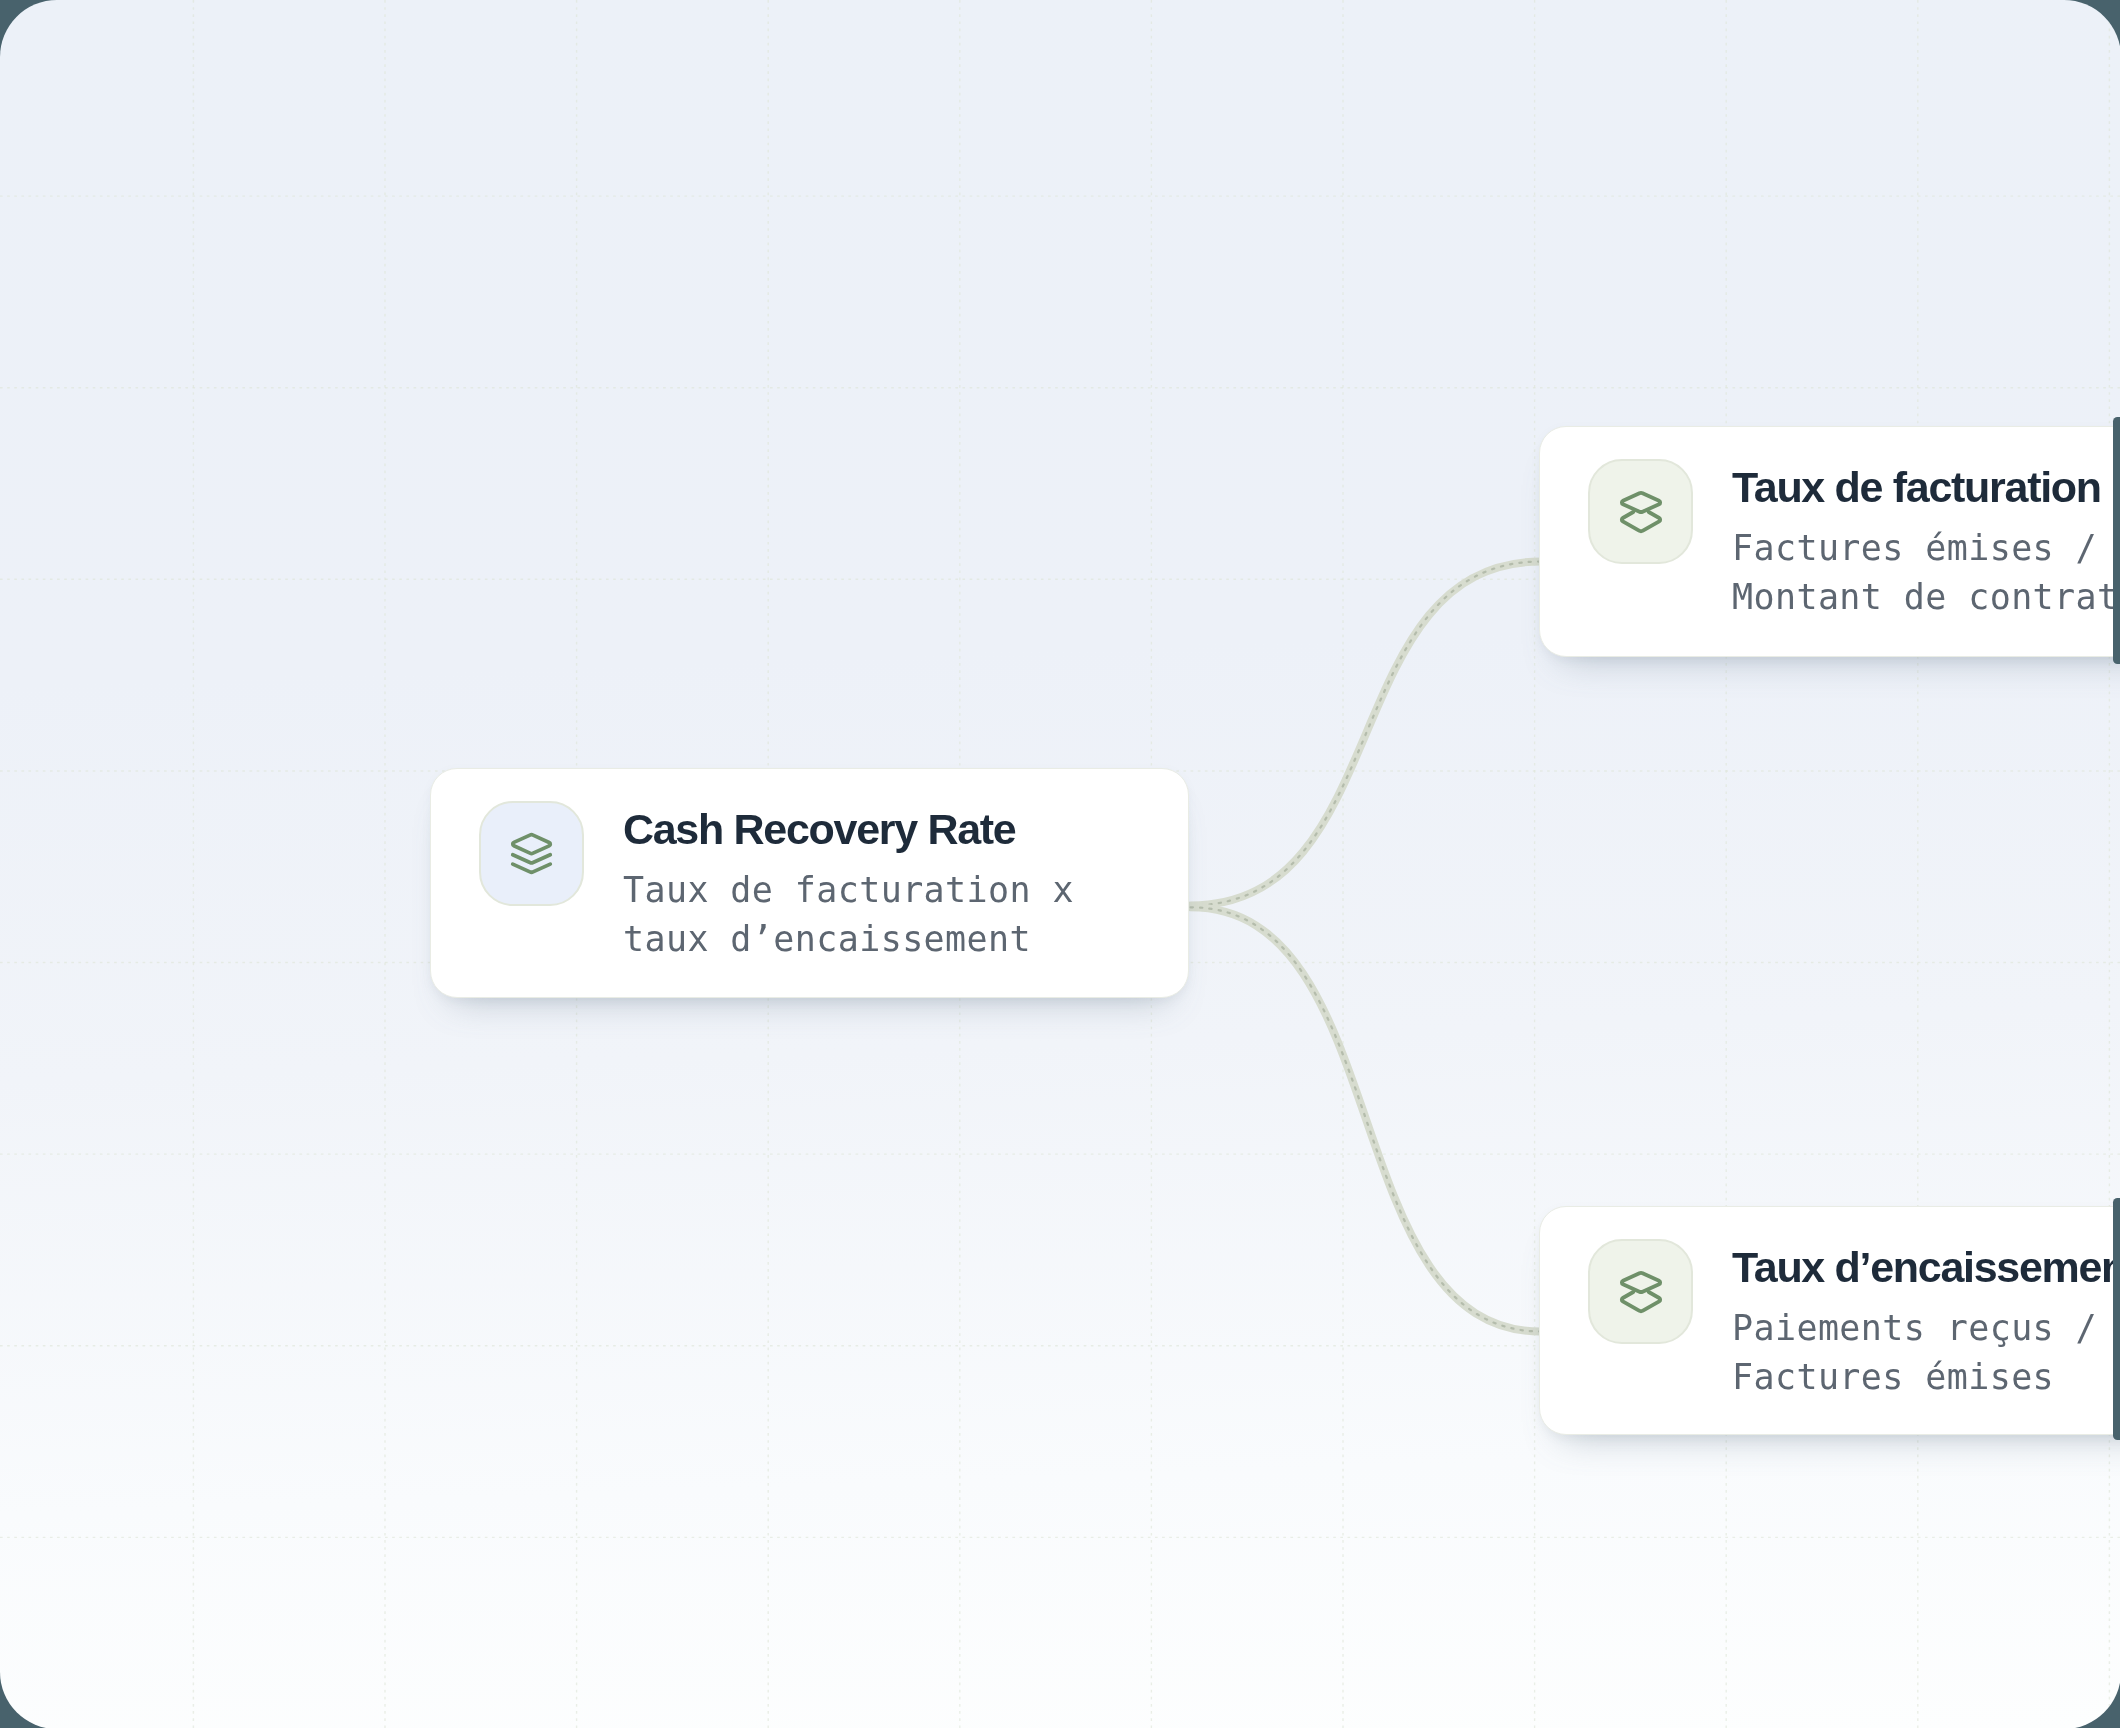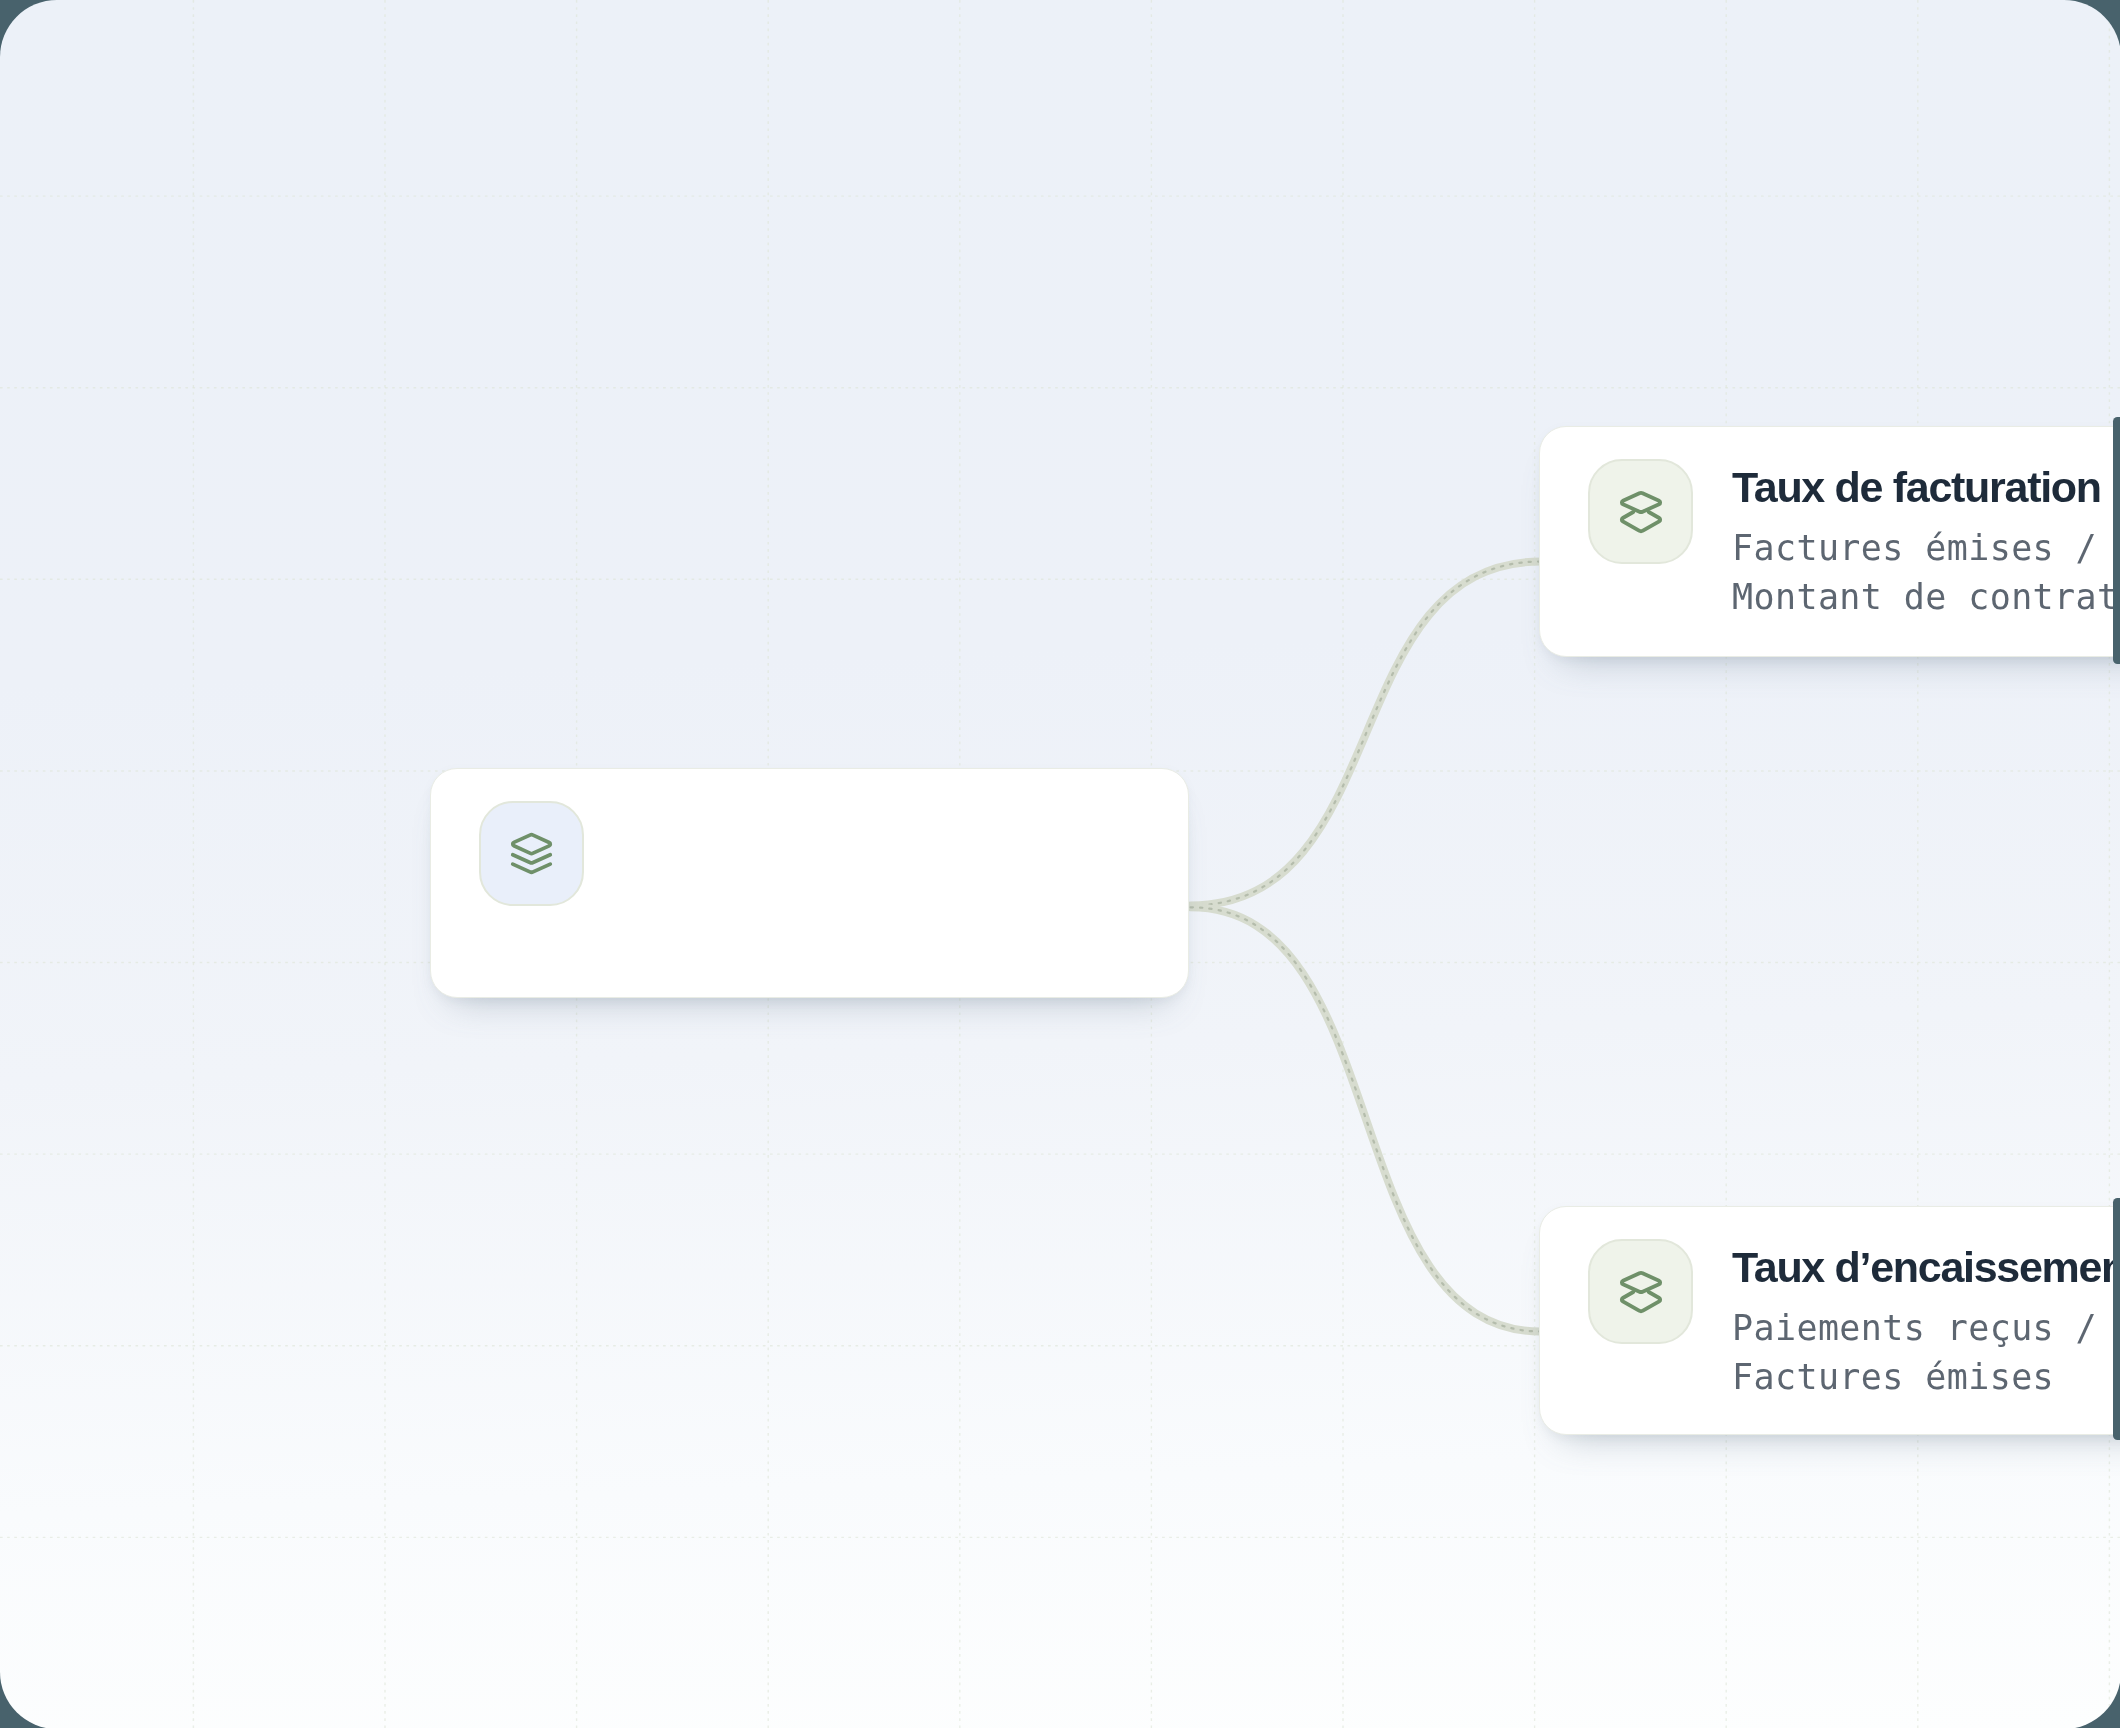--- a/index.html
+++ b/index.html
@@ -117,6 +117,10 @@
           <path d="m22 12.65-9.17 4.16a2 2 0 0 1-1.66 0L2 12.65"></path>
         </svg>
       </div>
+      <div class="txt">
+        <div class="title">Cash Recovery Rate</div>
+        <div class="subtitle">Taux de facturation x taux d’encaissement</div>
+      </div>
     </div>
 
     <div class="node" id="node-child-top">

